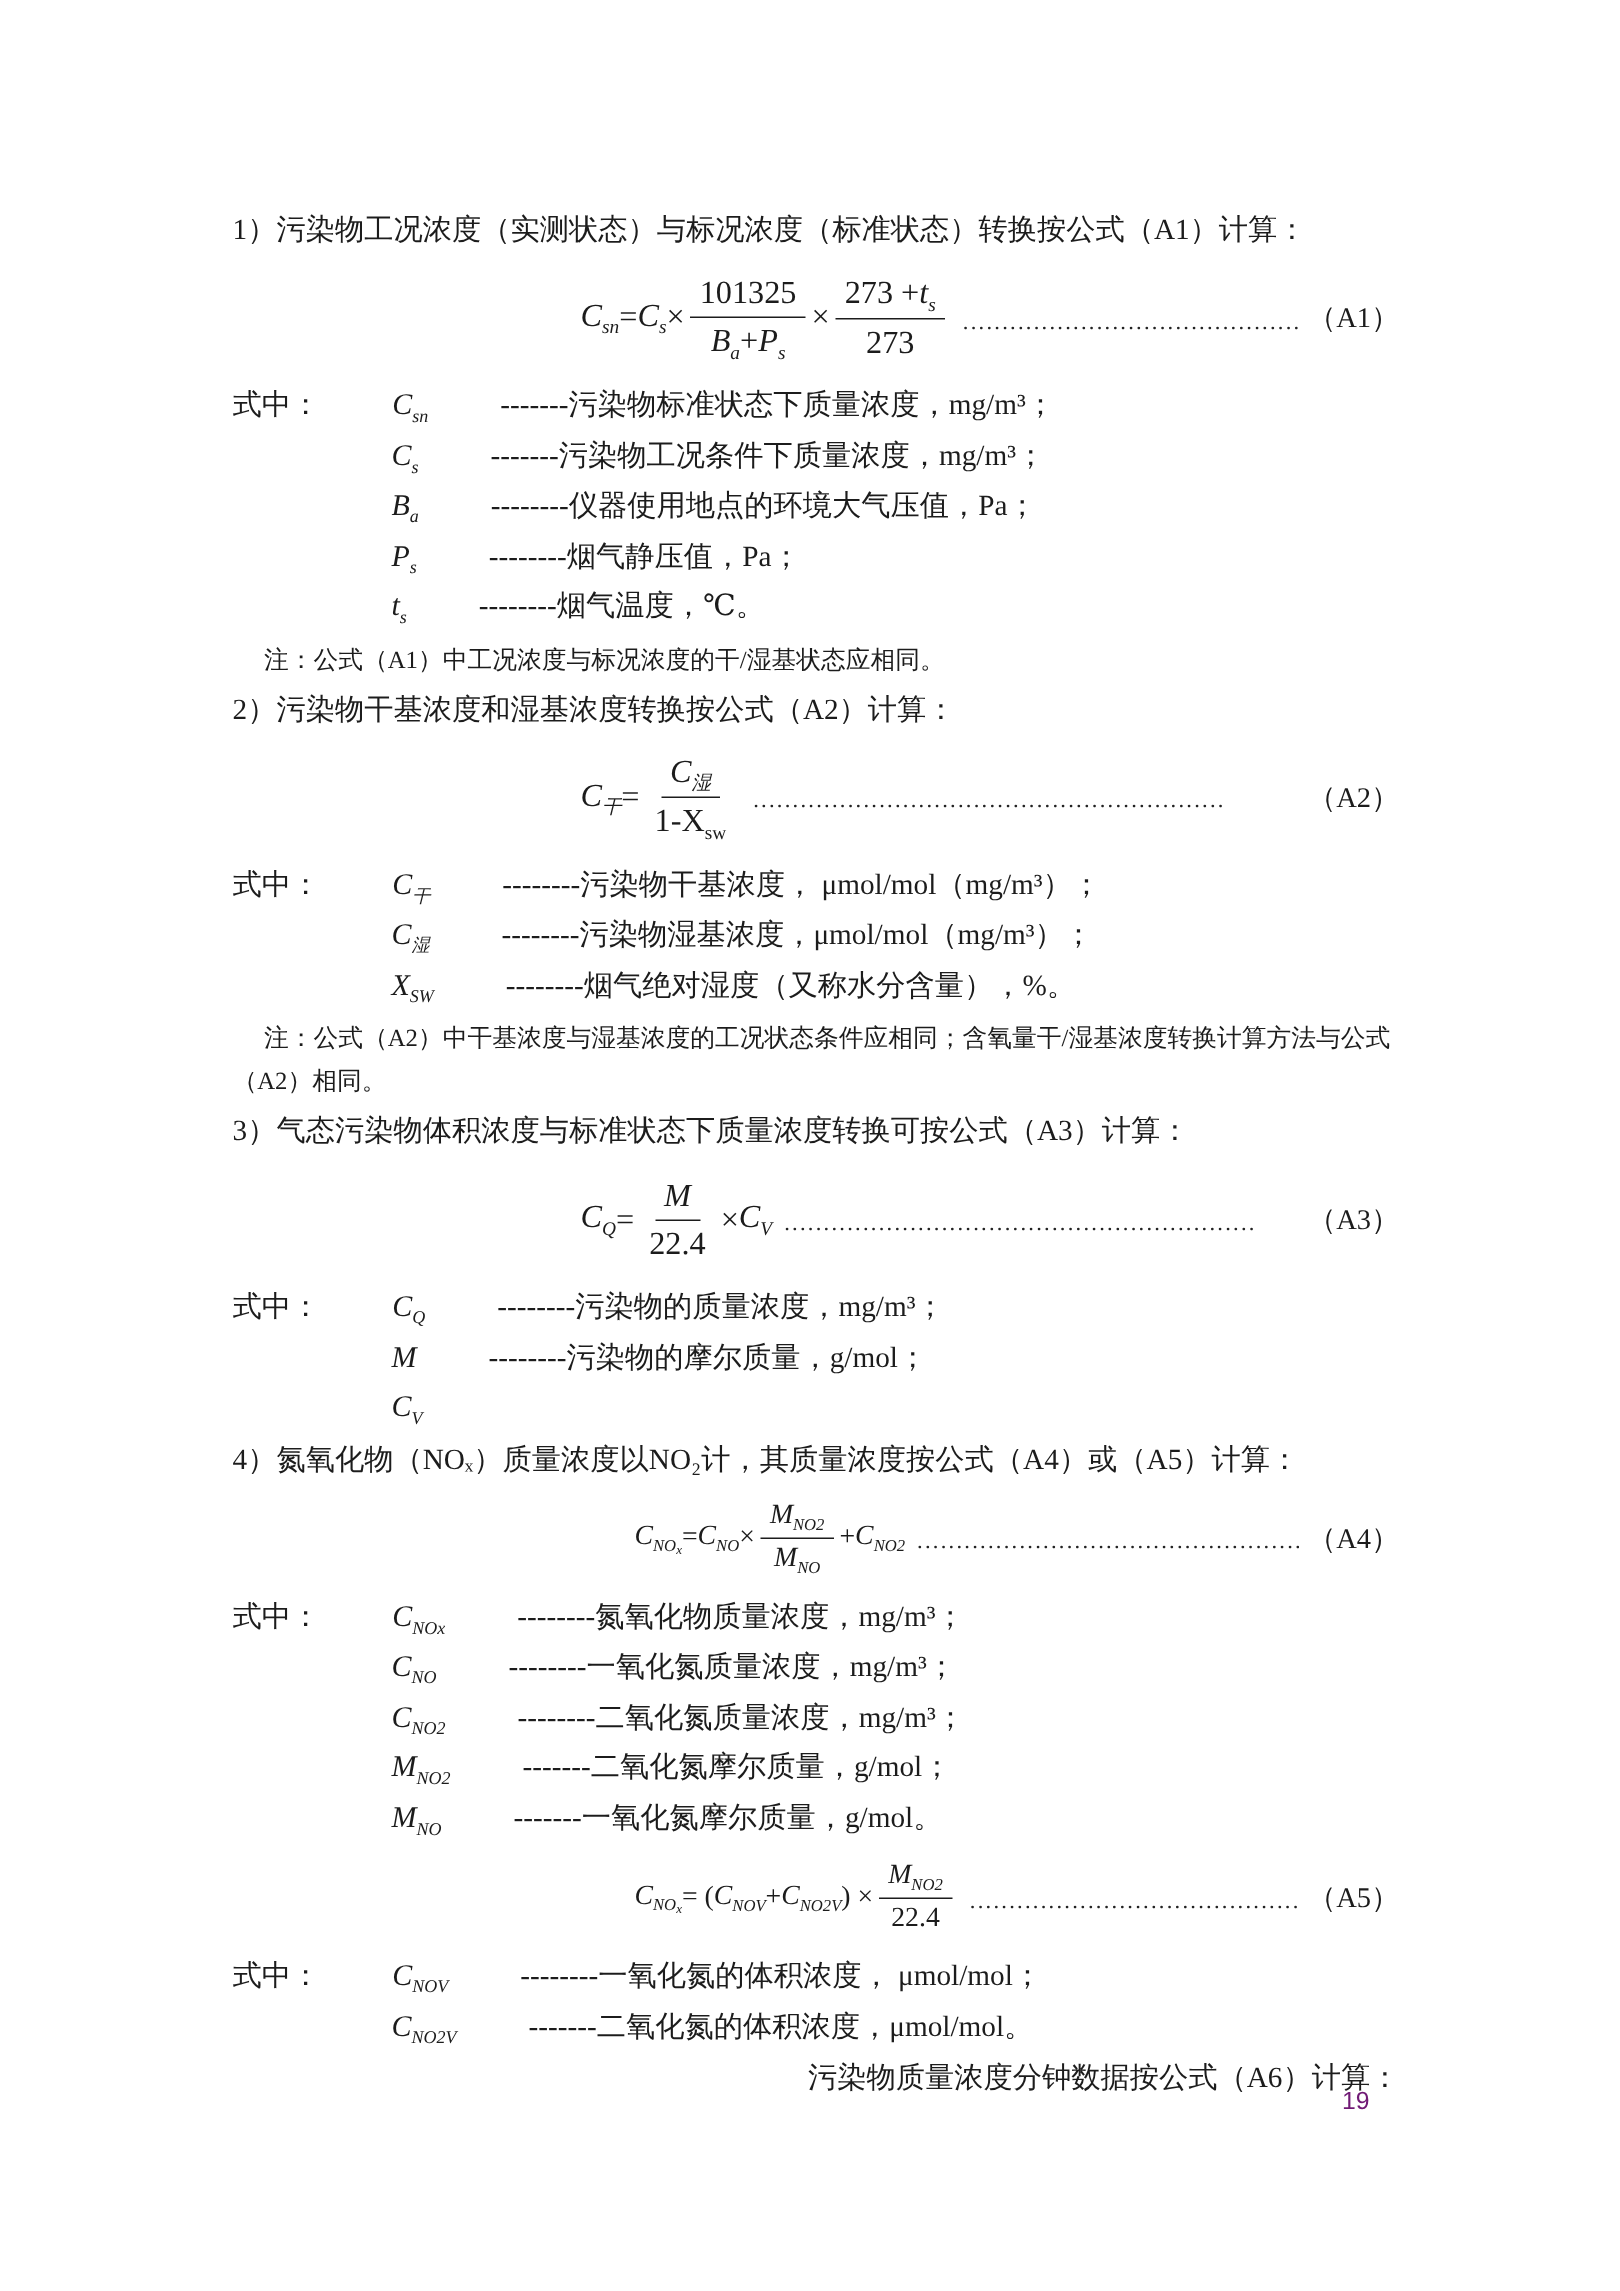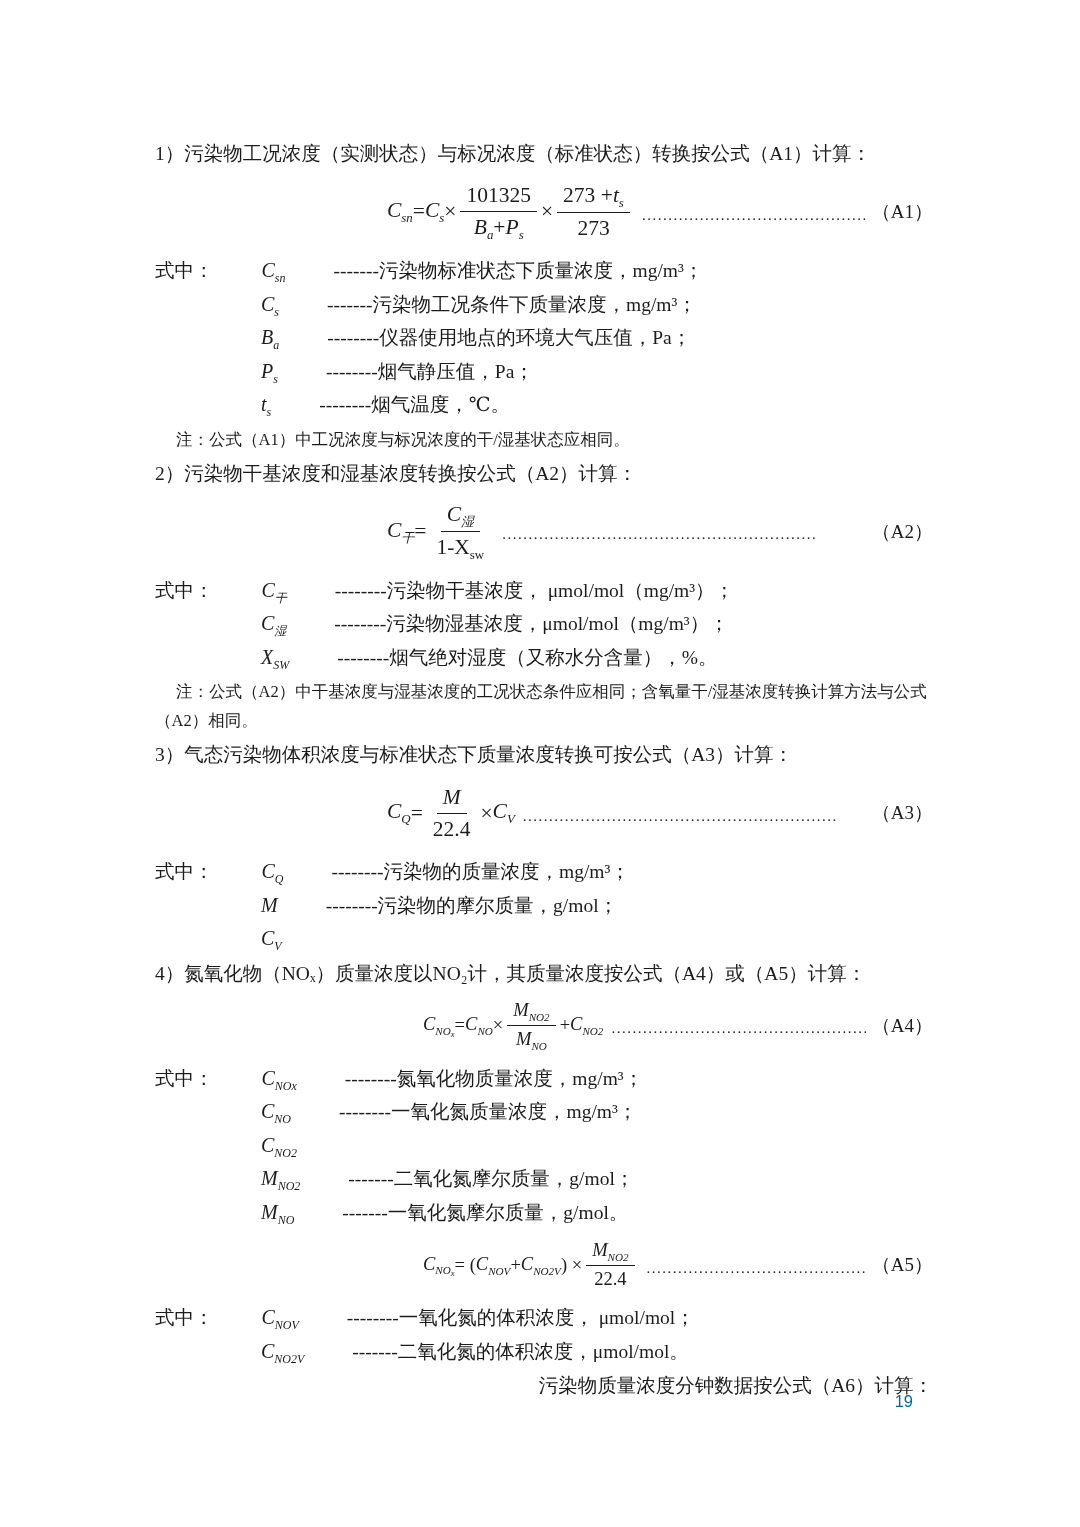--- a/index.html
+++ b/index.html
@@ -285,6 +285,7 @@
       <div class="def-row">
         <span class="def-lead"></span>
         <span class="def-term"><span class="tok"><span class="vbase">C</span><sub class="sub">NO2</sub></span></span>
+        <span class="def-desc">--------二氧化氮质量浓度，mg/m³；</span>
       </div>
       <div class="def-row">
         <span class="def-lead"></span>

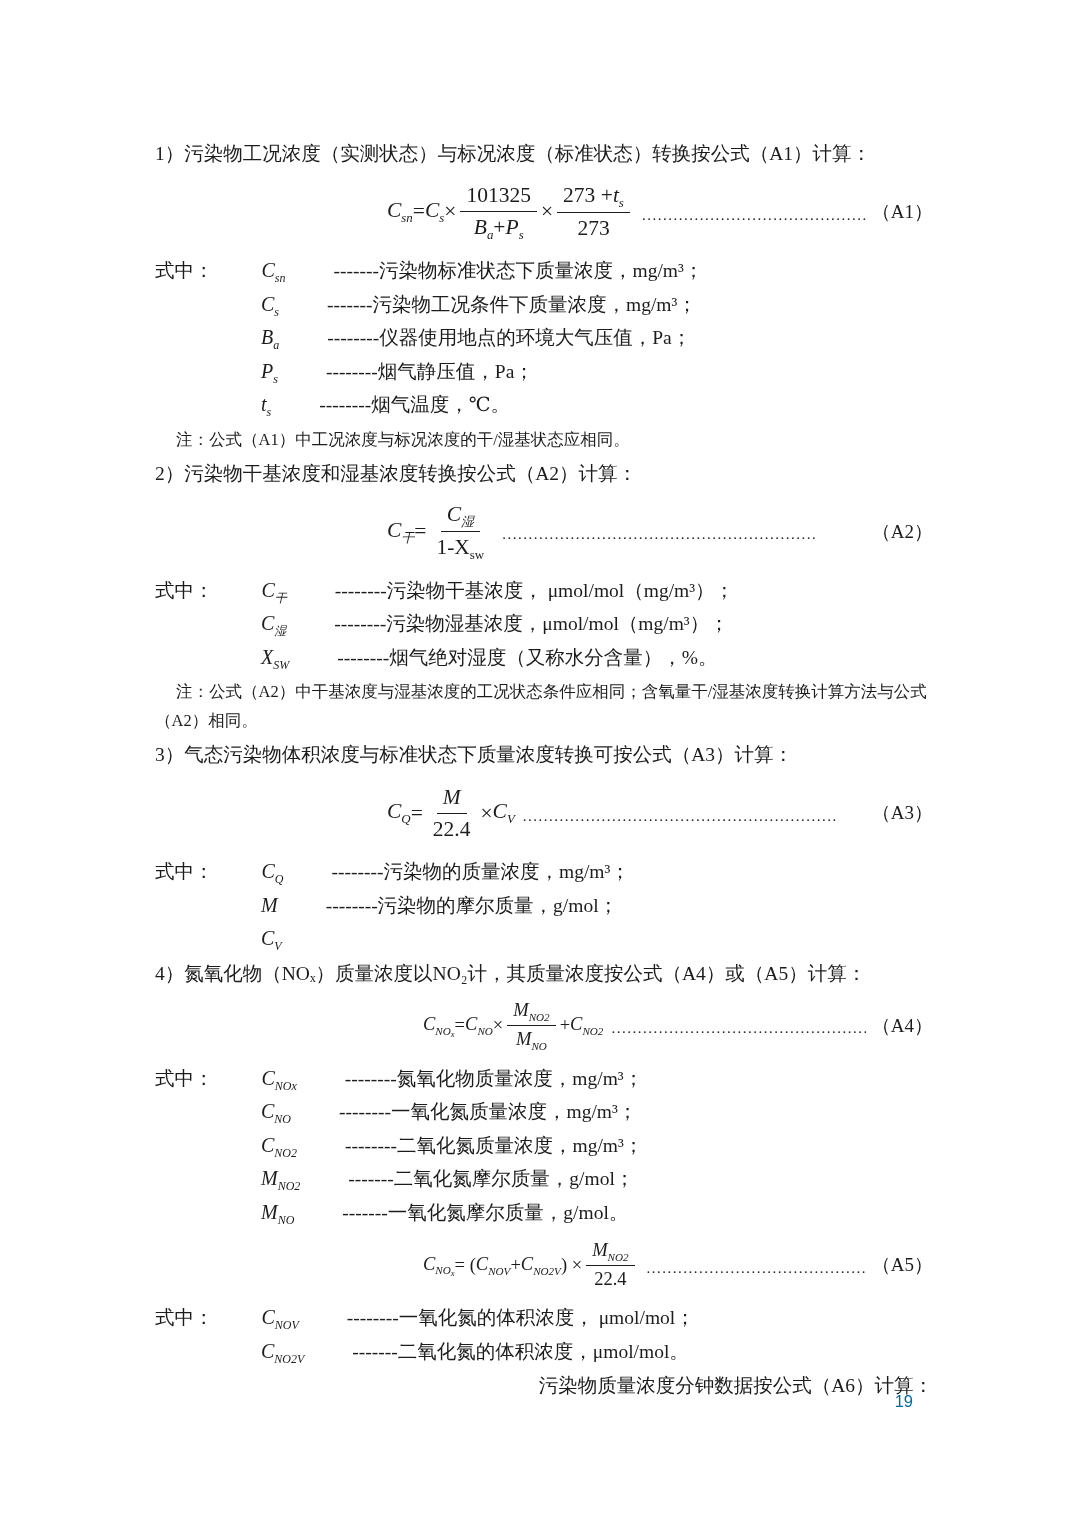--- a/index.html
+++ b/index.html
@@ -115,7 +115,7 @@
     top:1392px;
     font-size:16.5px;
     font-family:"Liberation Sans","DejaVu Sans",sans-serif;
-    color:#0369a1;
+    color:#701a75;
   }
 </style>
 </head>

